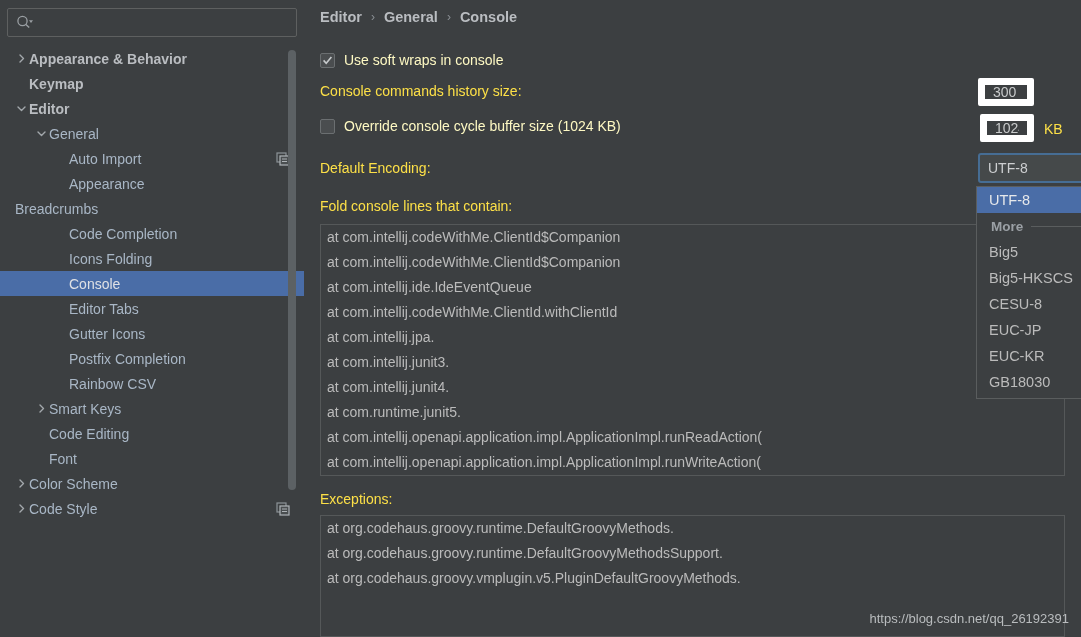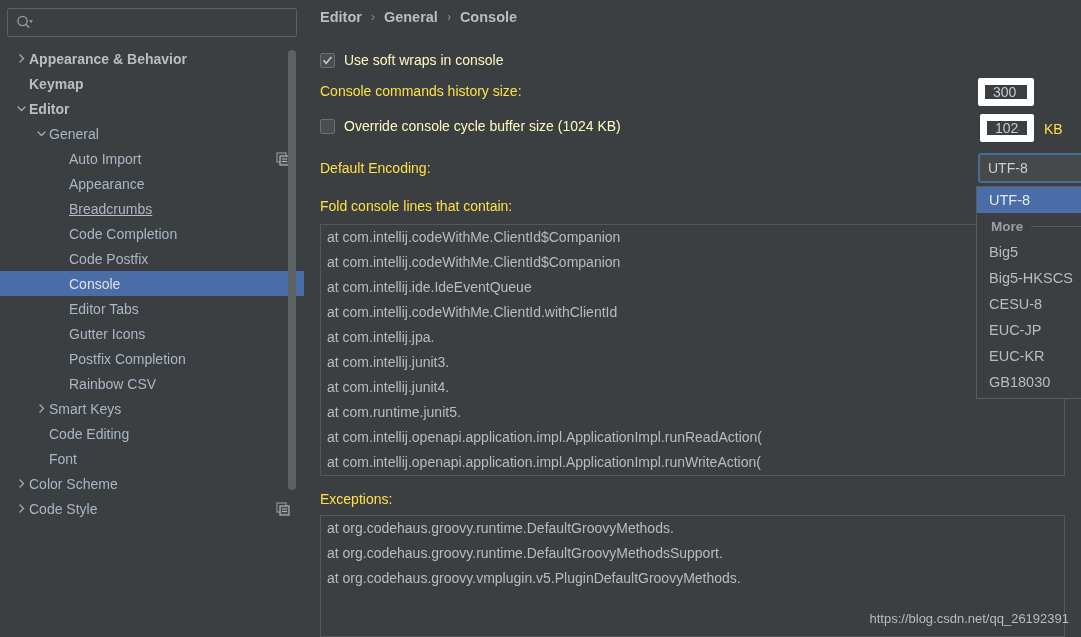--- a/index.html
+++ b/index.html
@@ -346,7 +346,7 @@
           <span class="twisty"></span>
           <span class="tree-label">Appearance</span>
         </div>
-        <div class="tree-item" style="padding-left: 54px; text-decoration: underline;">
+        <div class="tree-item" style="">
           <span class="twisty"></span>
           <span class="tree-label">Breadcrumbs</span>
         </div>

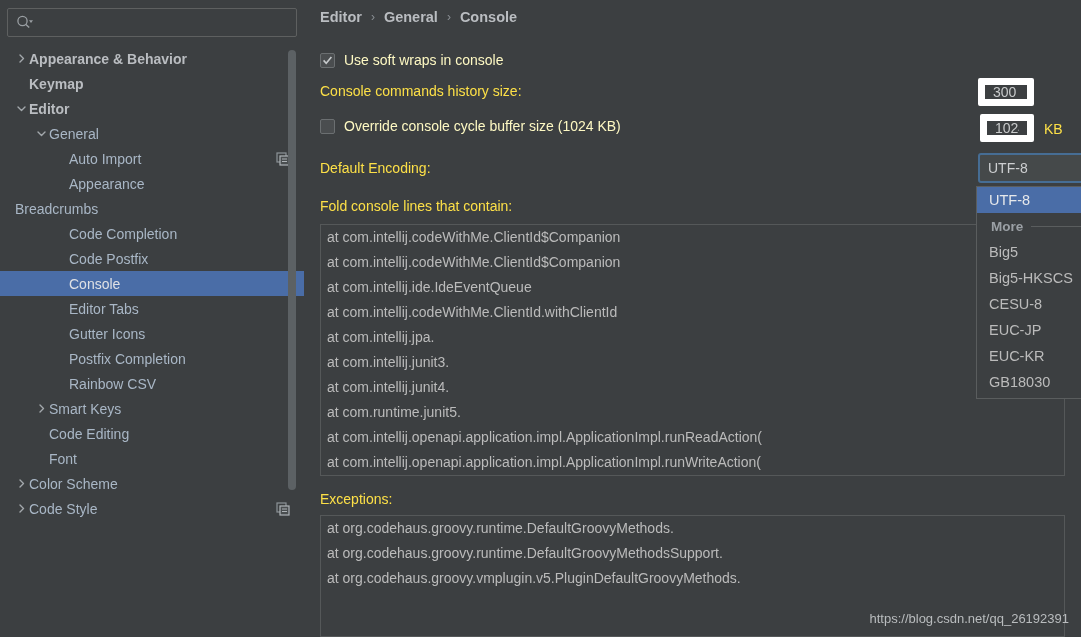--- a/index.html
+++ b/index.html
@@ -356,7 +356,7 @@
         </div>
         <div class="tree-item" style="padding-left: 54px;">
           <span class="twisty"></span>
-          <span class="tree-label">Code Postfix</span>
+          <span class="tree-label">Icons Folding</span>
         </div>
         <div class="tree-item selected" style="padding-left: 54px;">
           <span class="twisty"></span>

